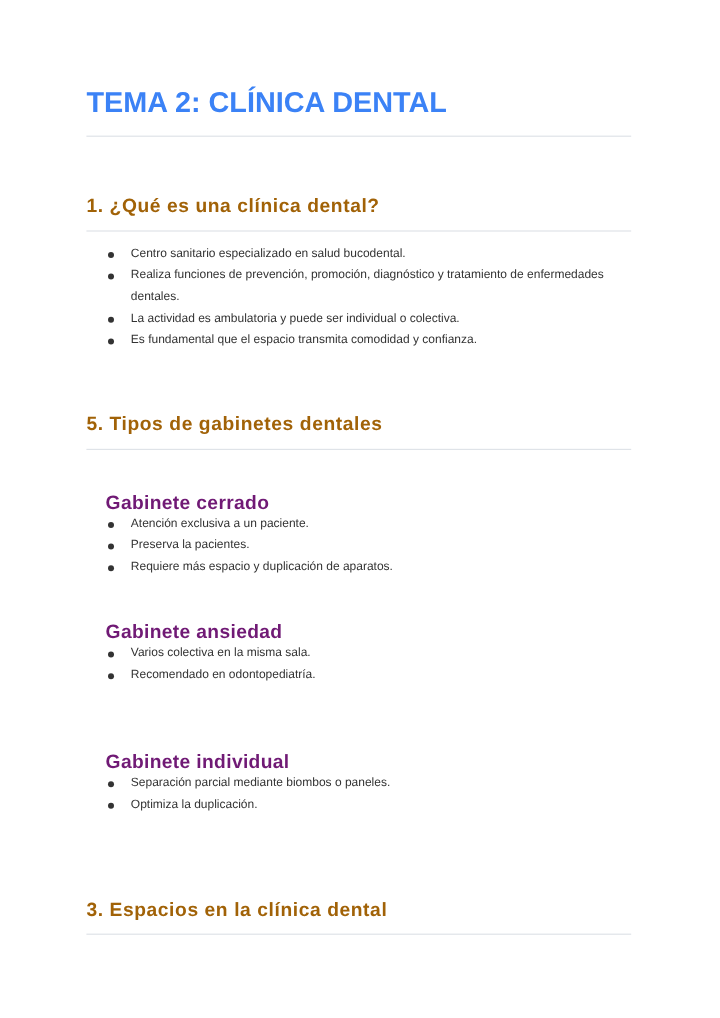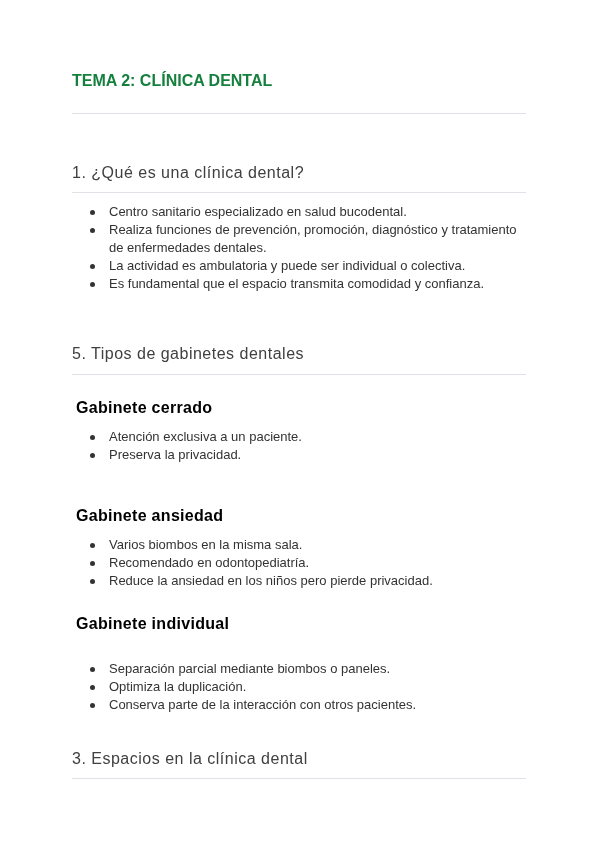--- a/index.html
+++ b/index.html
@@ -7,7 +7,7 @@
          font-family: "Liberation Sans", sans-serif; }
   .page { position: absolute; left: 72px; top: 0; width: 454px; }
   .title { position: absolute; top: 72px; left: 0; margin: 0;
-           font-size: 16px; font-weight: bold; color: #15803d; letter-spacing: 0px; }
+           font-size: 24px; font-weight: bold; color: #3b82f6; letter-spacing: 0px; }
   .rule { position: absolute; left: 0; width: 454px; height: 1px; background: #dfe3e8; }
   .h2 { position: absolute; left: 0; margin: 0; font-size: 16px; font-weight: normal;
         color: #404040; letter-spacing: 0.5px; }

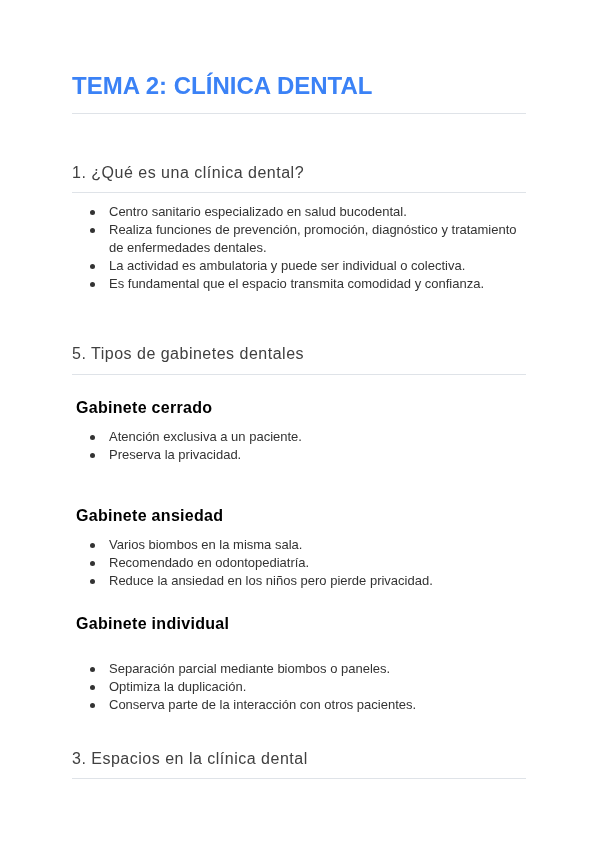--- a/index.html
+++ b/index.html
@@ -9,8 +9,8 @@
   .title { position: absolute; top: 72px; left: 0; margin: 0;
            font-size: 24px; font-weight: bold; color: #3b82f6; letter-spacing: 0px; }
   .rule { position: absolute; left: 0; width: 454px; height: 1px; background: #dfe3e8; }
-  .h2 { position: absolute; left: 0; margin: 0; font-size: 16px; font-weight: normal;
-        color: #404040; letter-spacing: 0.5px; }
+  .h2 { position: absolute; left: 0; margin: 0; font-size: 16px; font-weight: bold;
+        color: #a16207; letter-spacing: 0.5px; }
   .h3 { position: absolute; left: 0; margin: 4px; font-size: 16px; font-weight: bold;
         color: #000000; letter-spacing: 0.3px; }
   ul { position: absolute; left: 0; margin: 0; padding: 0; list-style: none; width: 454px; }

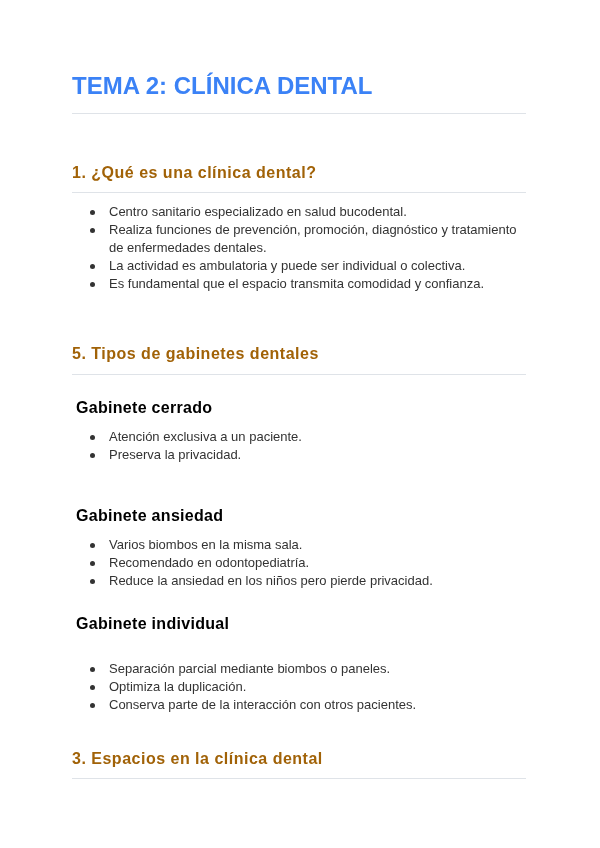--- a/index.html
+++ b/index.html
@@ -14,7 +14,7 @@
   .h3 { position: absolute; left: 0; margin: 4px; font-size: 16px; font-weight: bold;
         color: #000000; letter-spacing: 0.3px; }
   ul { position: absolute; left: 0; margin: 0; padding: 0; list-style: none; width: 454px; }
-  li { position: relative; padding-left: 37px; font-size: 13px; line-height: 18px; color: #333333; }
+  li { position: relative; padding-left: 37px; font-size: 10px; line-height: 18px; color: #333333; }
   li::before { content: ""; position: absolute; left: 18px; top: 7px; width: 5px; height: 5px;
                border-radius: 50%; background: #333333; }
 </style>

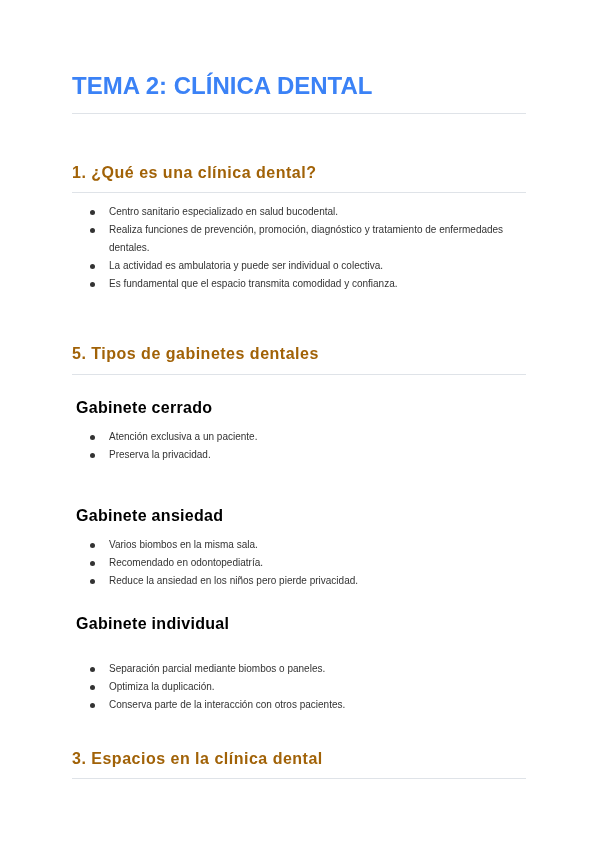--- a/index.html
+++ b/index.html
@@ -11,8 +11,8 @@
   .rule { position: absolute; left: 0; width: 454px; height: 1px; background: #dfe3e8; }
   .h2 { position: absolute; left: 0; margin: 0; font-size: 16px; font-weight: bold;
         color: #a16207; letter-spacing: 0.5px; }
-  .h3 { position: absolute; left: 0; margin: 4px; font-size: 16px; font-weight: bold;
-        color: #000000; letter-spacing: 0.3px; }
+  .h3 { position: absolute; left: 0; margin: 16px; font-size: 16px; font-weight: bold;
+        color: #701a75; letter-spacing: 0.3px; }
   ul { position: absolute; left: 0; margin: 0; padding: 0; list-style: none; width: 454px; }
   li { position: relative; padding-left: 37px; font-size: 10px; line-height: 18px; color: #333333; }
   li::before { content: ""; position: absolute; left: 18px; top: 7px; width: 5px; height: 5px;

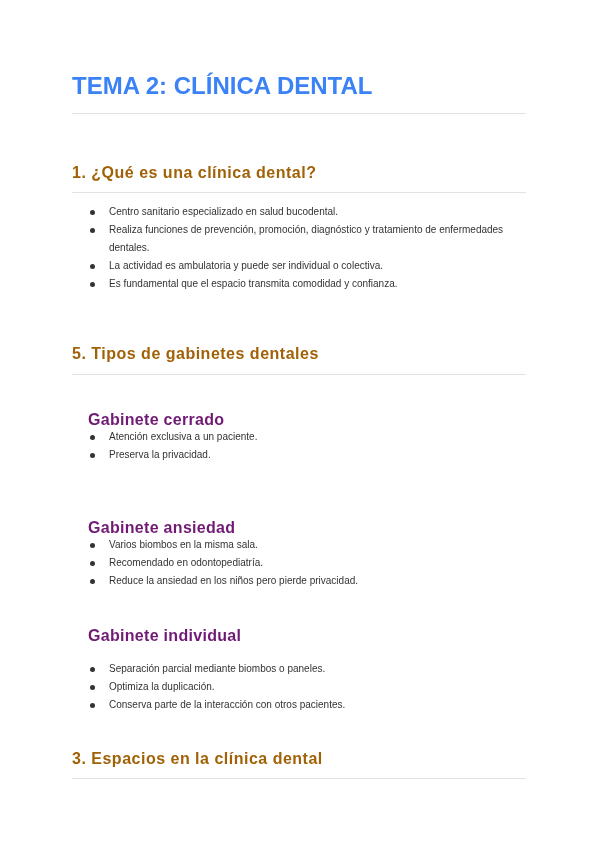--- a/index.html
+++ b/index.html
@@ -40,7 +40,7 @@
   <h3 class="h3" style="top:395px">Gabinete cerrado</h3>
   <ul style="top:428px">
     <li>Atención exclusiva a un paciente.</li>
-    <li>Preserva la privacidad.</li>
+    <li>Preserva la pacientes.</li>
   </ul>
 
   <h3 class="h3" style="top:503px">Gabinete ansiedad</h3>

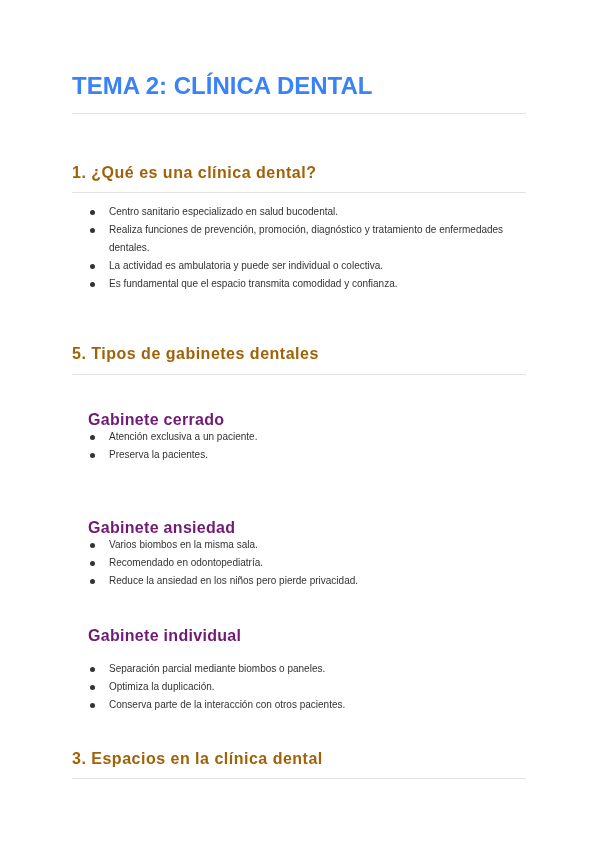--- a/index.html
+++ b/index.html
@@ -41,6 +41,7 @@
   <ul style="top:428px">
     <li>Atención exclusiva a un paciente.</li>
     <li>Preserva la pacientes.</li>
+    <li>Requiere más espacio y duplicación de aparatos.</li>
   </ul>
 
   <h3 class="h3" style="top:503px">Gabinete ansiedad</h3>

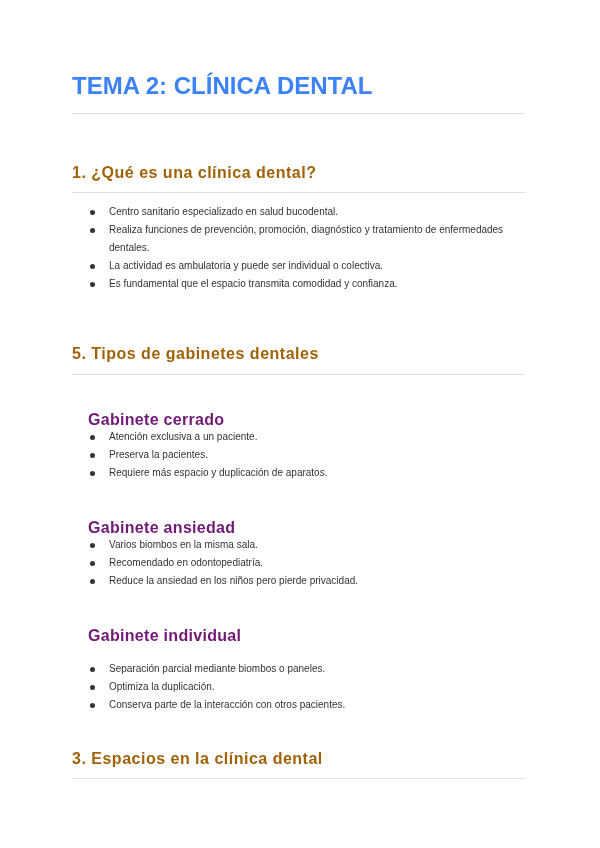--- a/index.html
+++ b/index.html
@@ -46,7 +46,7 @@
 
   <h3 class="h3" style="top:503px">Gabinete ansiedad</h3>
   <ul style="top:536px">
-    <li>Varios biombos en la misma sala.</li>
+    <li>Varios colectiva en la misma sala.</li>
     <li>Recomendado en odontopediatría.</li>
     <li>Reduce la ansiedad en los niños pero pierde privacidad.</li>
   </ul>

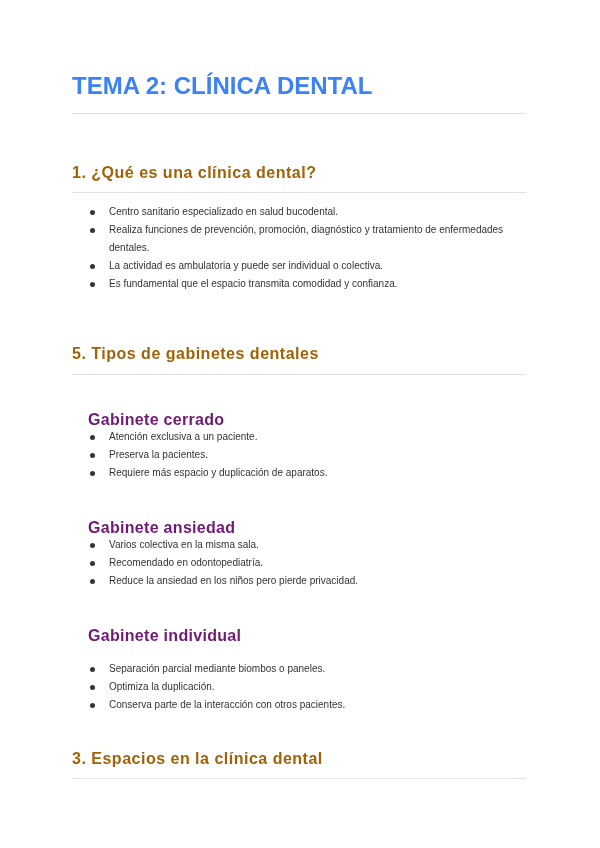--- a/index.html
+++ b/index.html
@@ -48,7 +48,6 @@
   <ul style="top:536px">
     <li>Varios colectiva en la misma sala.</li>
     <li>Recomendado en odontopediatría.</li>
-    <li>Reduce la ansiedad en los niños pero pierde privacidad.</li>
   </ul>
 
   <h3 class="h3" style="top:611px">Gabinete individual</h3>

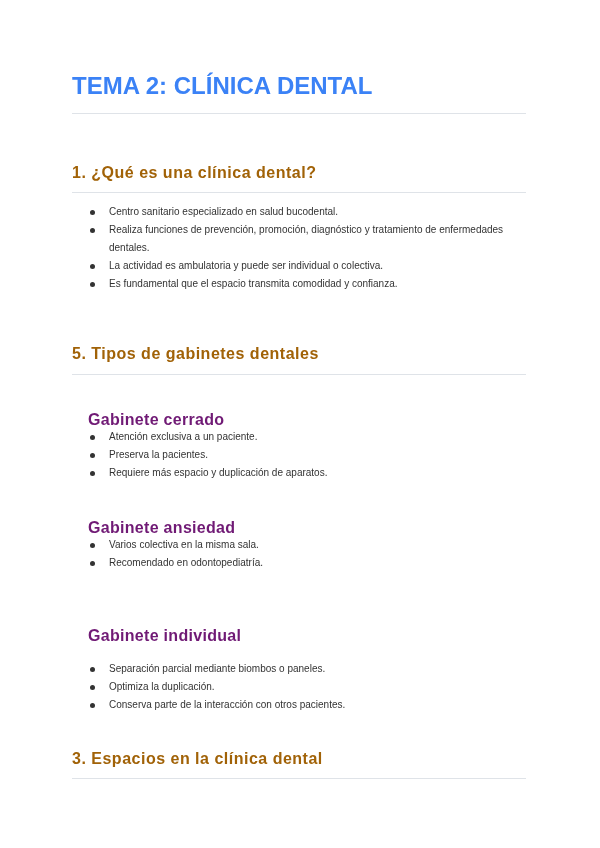--- a/index.html
+++ b/index.html
@@ -51,7 +51,7 @@
   </ul>
 
   <h3 class="h3" style="top:611px">Gabinete individual</h3>
-  <ul style="top:660px">
+  <ul style="top:644px">
     <li>Separación parcial mediante biombos o paneles.</li>
     <li>Optimiza la duplicación.</li>
     <li>Conserva parte de la interacción con otros pacientes.</li>

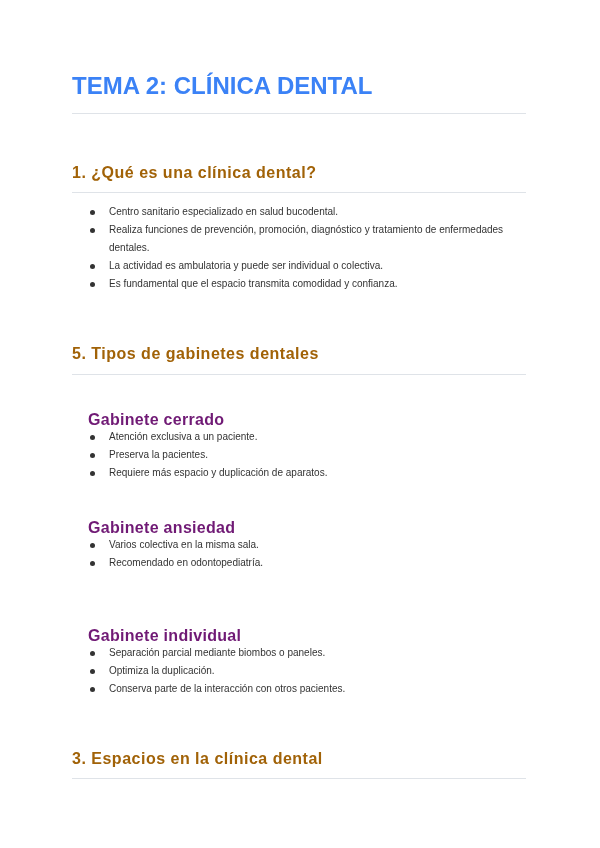--- a/index.html
+++ b/index.html
@@ -54,7 +54,6 @@
   <ul style="top:644px">
     <li>Separación parcial mediante biombos o paneles.</li>
     <li>Optimiza la duplicación.</li>
-    <li>Conserva parte de la interacción con otros pacientes.</li>
   </ul>
 
   <h2 class="h2" style="top:750px">3. Espacios en la clínica dental</h2>

